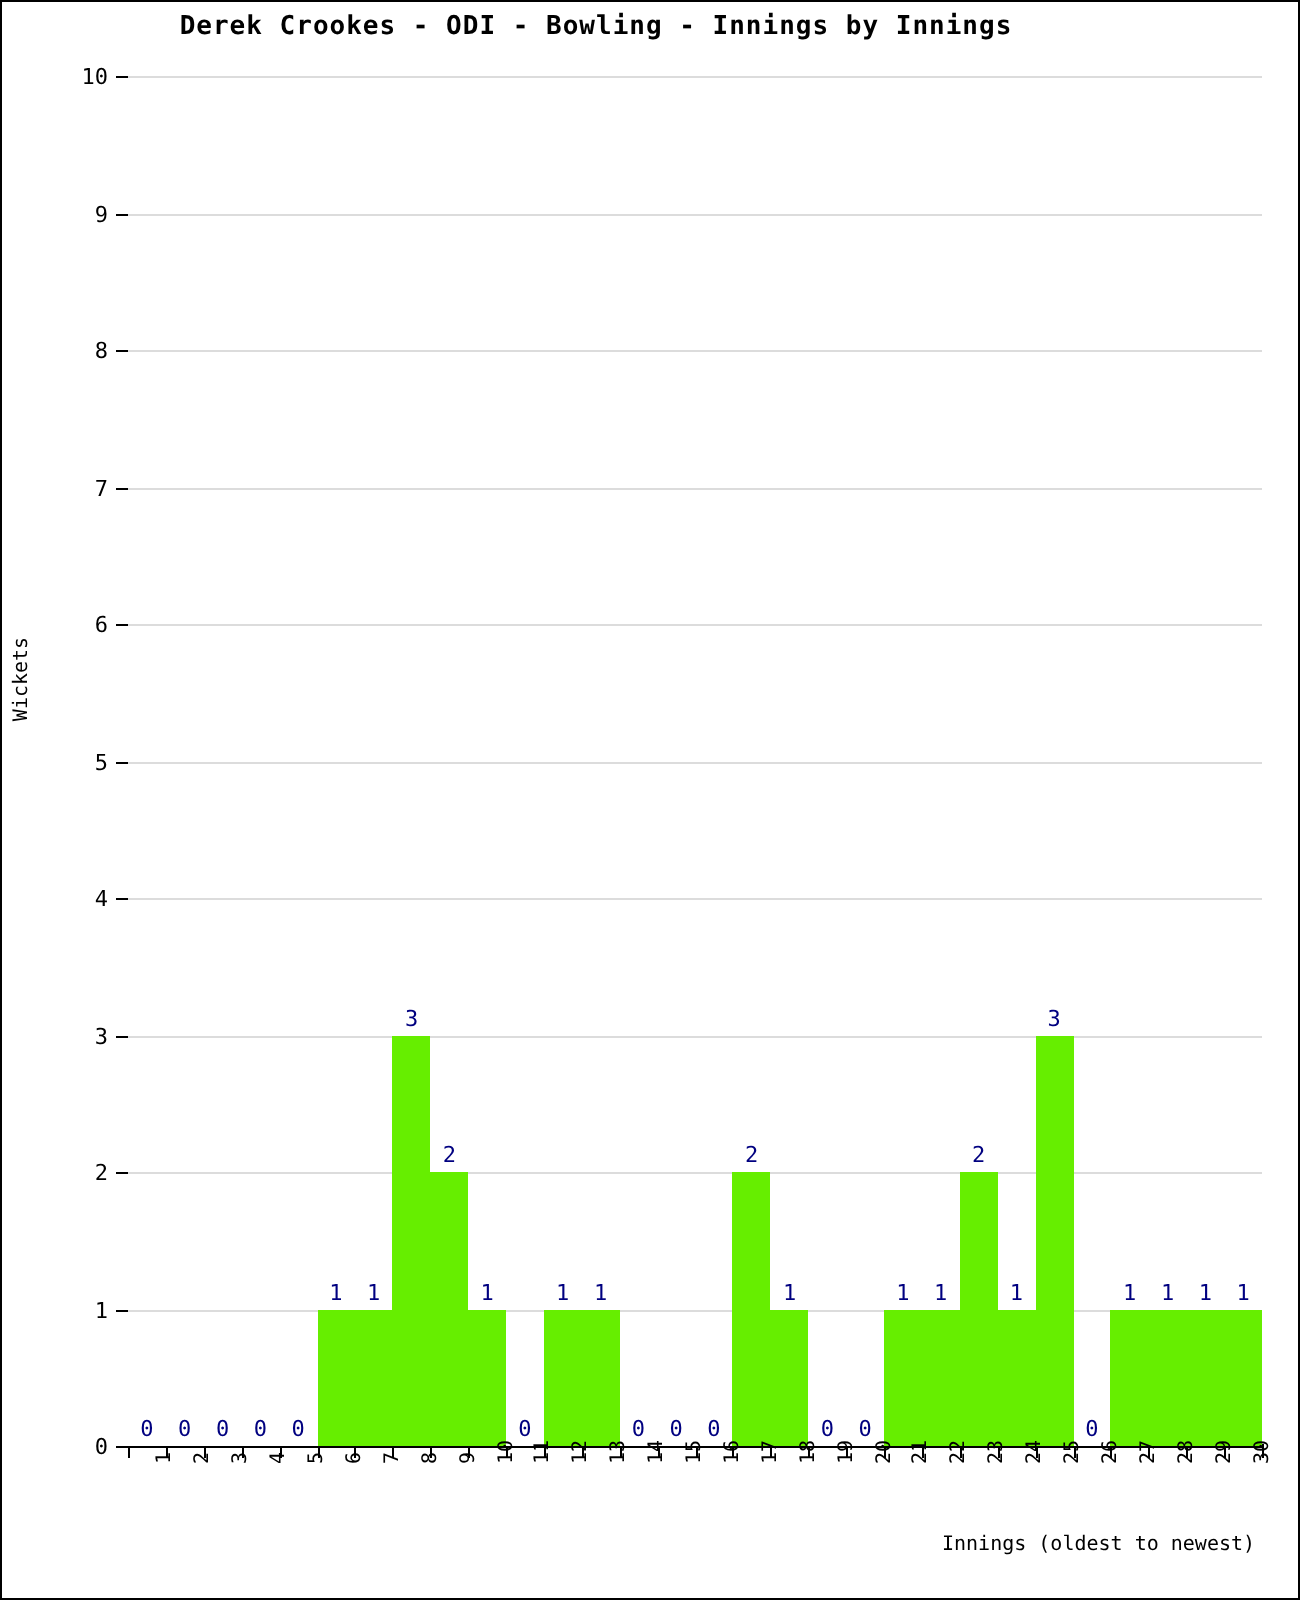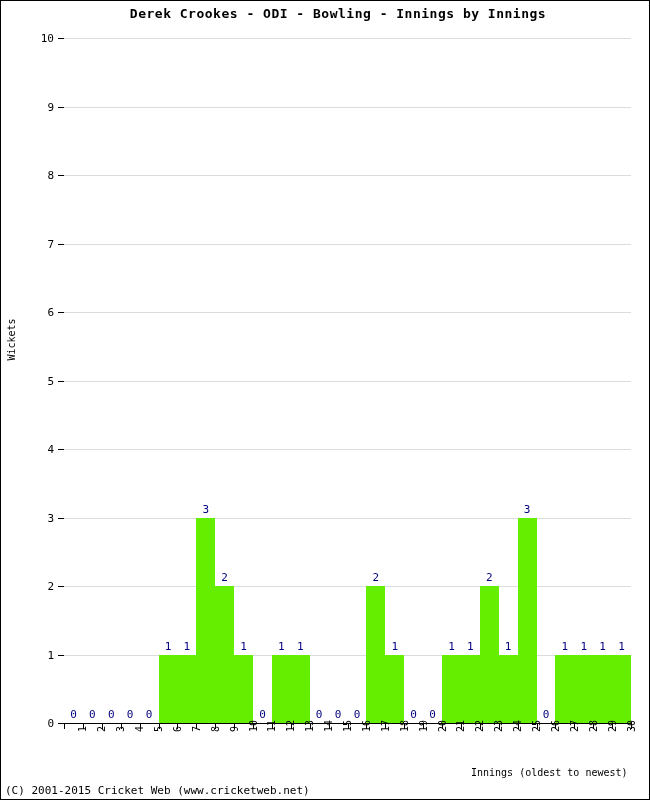--- a/index.html
+++ b/index.html
@@ -31,7 +31,6 @@
     color: #000000;
     letter-spacing: 0.5px;
     white-space: nowrap;
-    padding-left: 40px;
   }
   
   #plot-area {

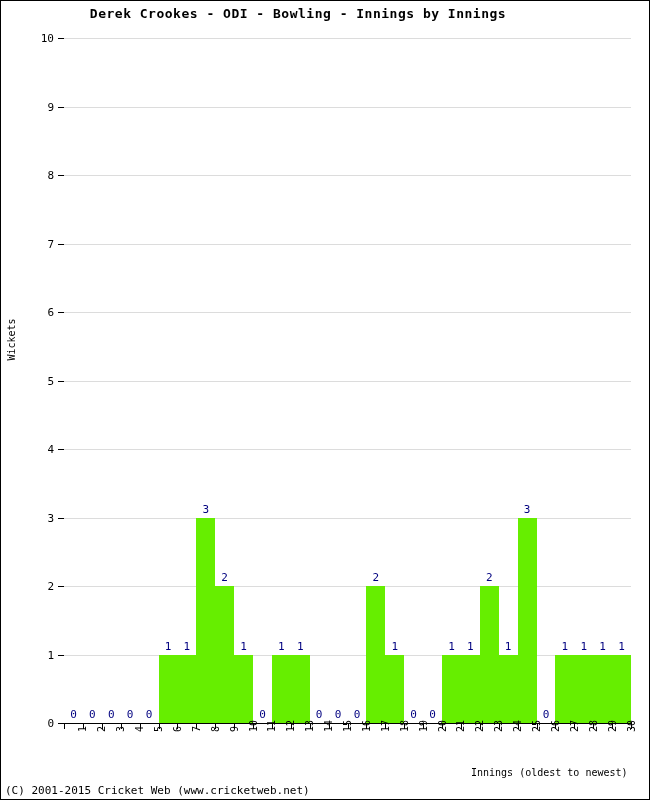--- a/index.html
+++ b/index.html
@@ -319,7 +319,6 @@
 
   <div id="x-axis-title">Innings (oldest to newest)</div>
 
-  <div id="footer-text">(C) 2001-2015 Cricket Web (www.cricketweb.net)</div>
 
 </div>
 

